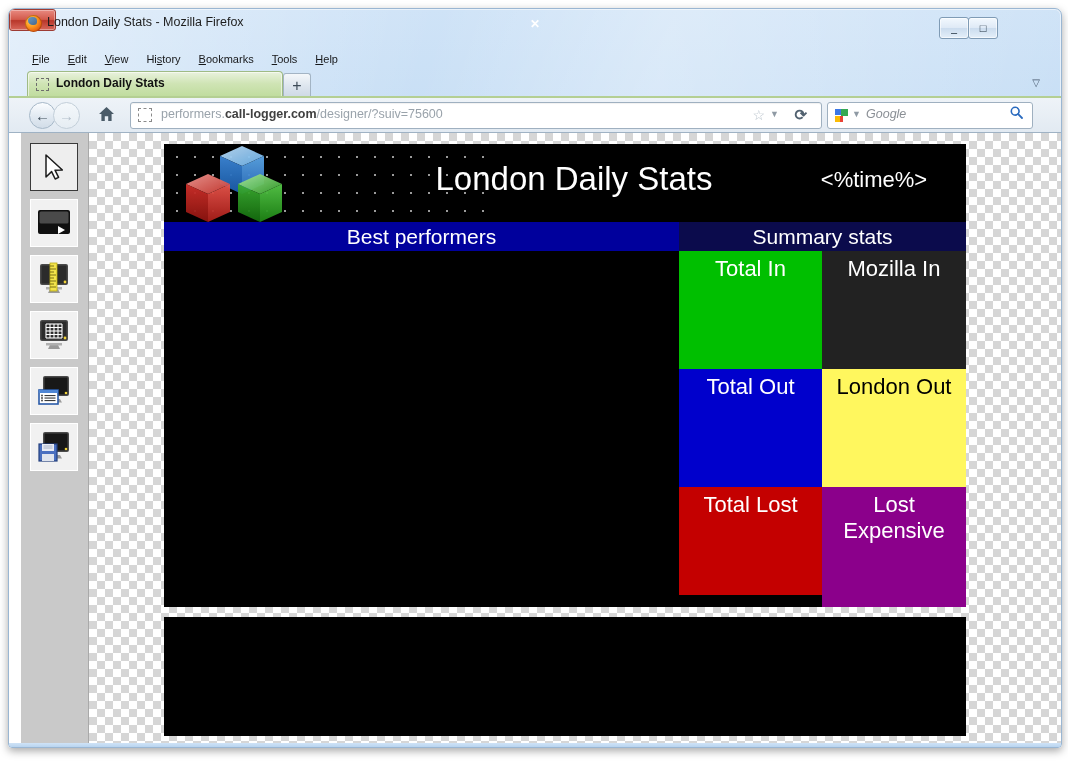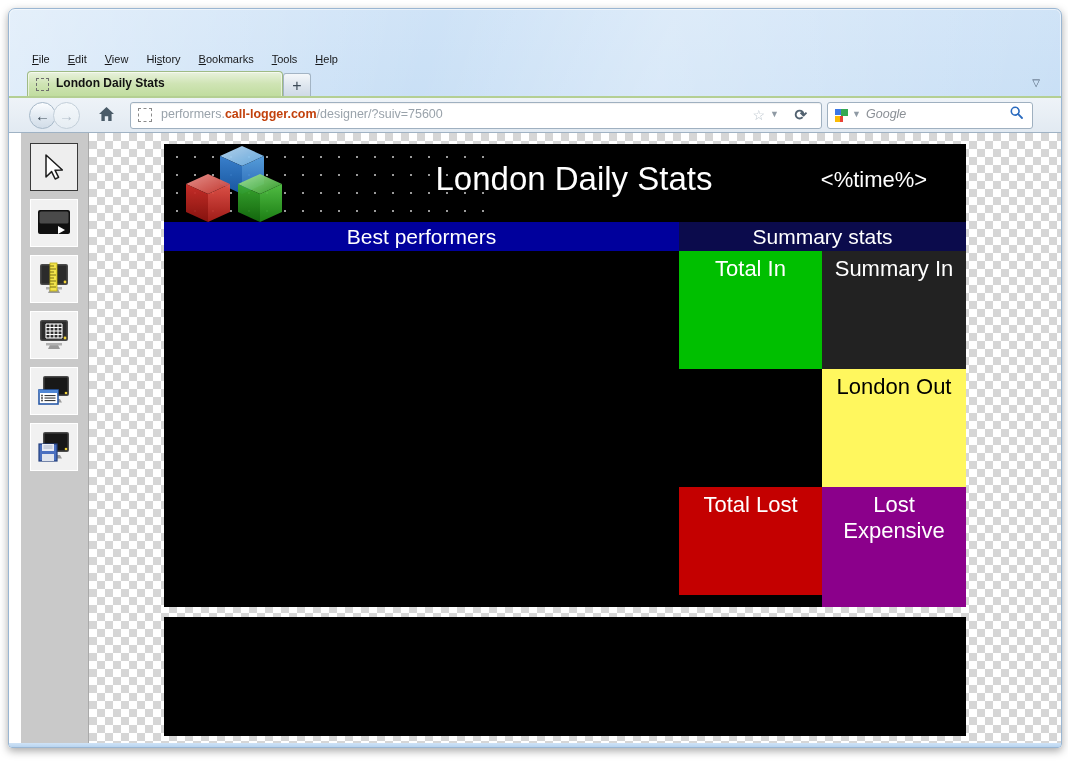--- a/index.html
+++ b/index.html
@@ -261,6 +261,20 @@
 <div id="desktop">
   <div id="window">
 
+    <div id="titlebar">
+      <div id="ff-logo"></div>
+      <div id="title-text">London Daily Stats - Mozilla Firefox</div>
+
+      <div class="wbtn" id="btn-min">
+        <span class="wbtn-glyph">–</span>
+      </div>
+      <div class="wbtn" id="btn-max">
+        <span class="wbtn-glyph">□</span>
+      </div>
+      <div id="btn-close">
+        <span class="wbtn-glyph">✕</span>
+      </div>
+    </div>
 
     <div id="menubar">
       <div class="menu-item"><u>F</u>ile</div>

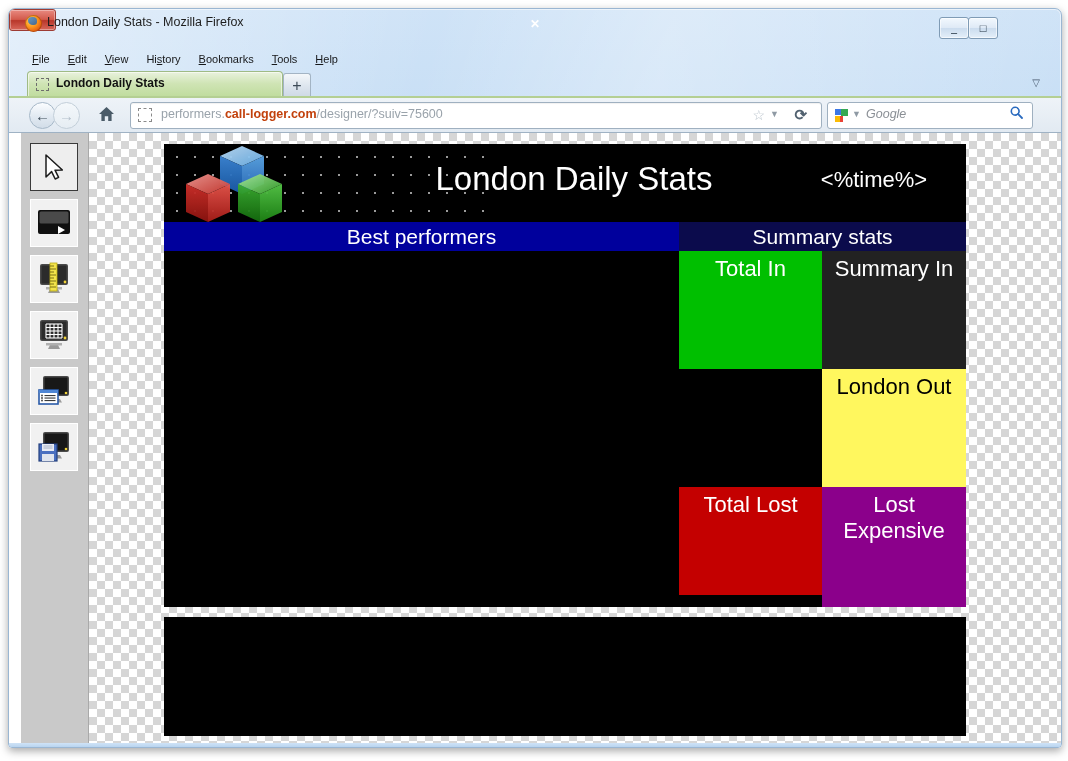--- a/index.html
+++ b/index.html
@@ -139,7 +139,7 @@
   #url-text{
     position:absolute;left:30px;top:4px;font-size:12.5px;color:#9aa3ab;white-space:nowrap;
   }
-  #url-text b{color:#c2410c;font-weight:bold;}
+  #url-text b{color:#404040;font-weight:bold;}
   #url-star{position:absolute;right:56px;top:4px;font-size:14px;color:#b9c3cc;cursor:pointer;}
   #url-caret{position:absolute;right:42px;top:6px;font-size:9px;color:#8f9aa4;cursor:pointer;}
   #url-reload{position:absolute;right:14px;top:3px;font-size:15px;color:#51616f;cursor:pointer;font-weight:bold;}

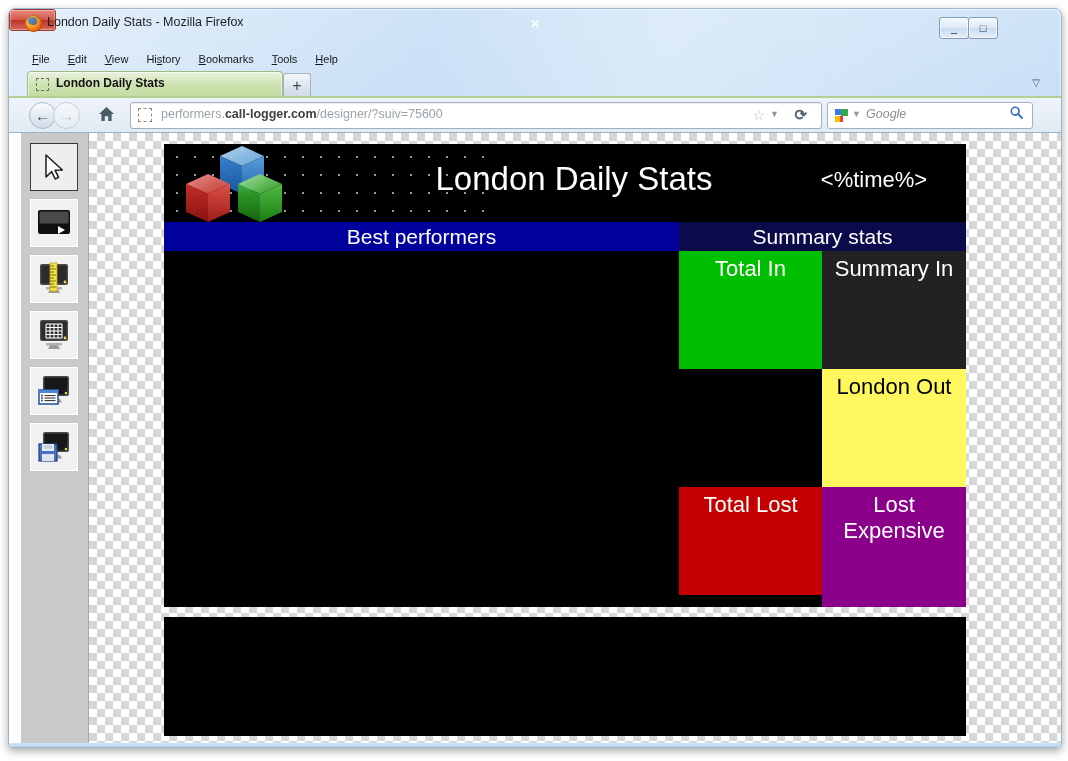--- a/index.html
+++ b/index.html
@@ -523,7 +523,7 @@
               <span>Total In</span>
             </div>
             <div class="tile" id="tile-1">
-              <span>Summary In</span>
+              <span>Mozilla In</span>
             </div>
             <div class="tile" id="tile-3">
               <span>London Out</span>

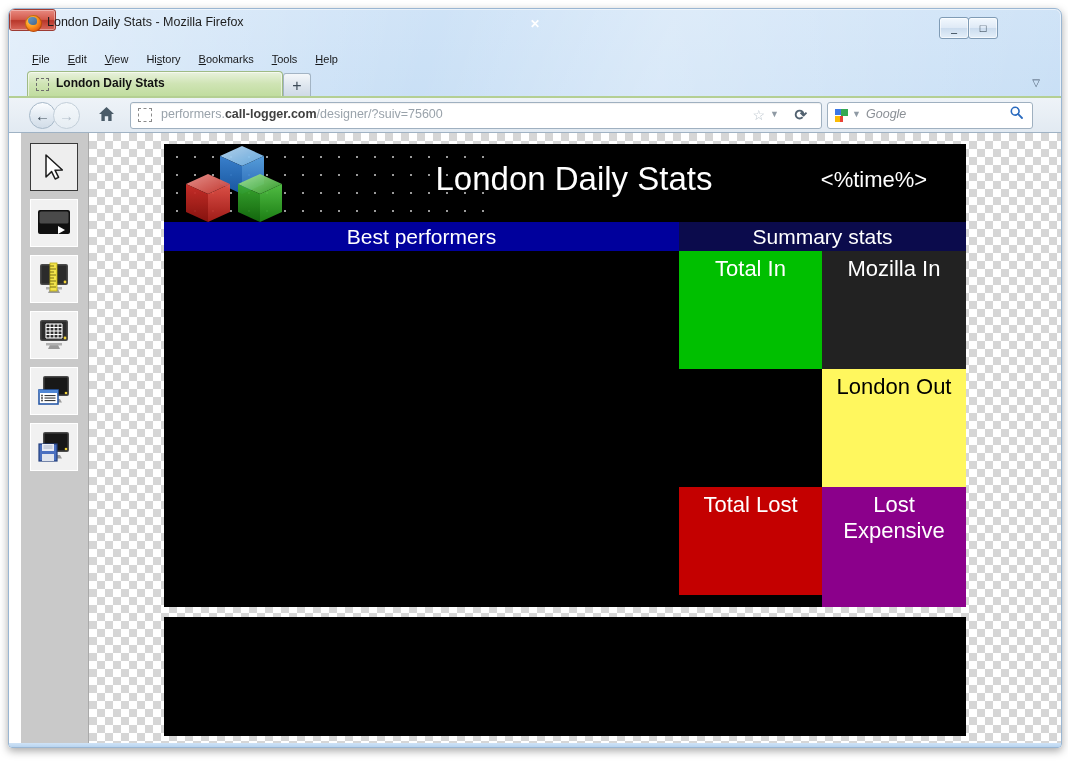--- a/index.html
+++ b/index.html
@@ -525,6 +525,9 @@
             <div class="tile" id="tile-1">
               <span>Mozilla In</span>
             </div>
+            <div class="tile" id="tile-2">
+              <span>Total Out</span>
+            </div>
             <div class="tile" id="tile-3">
               <span>London Out</span>
             </div>

